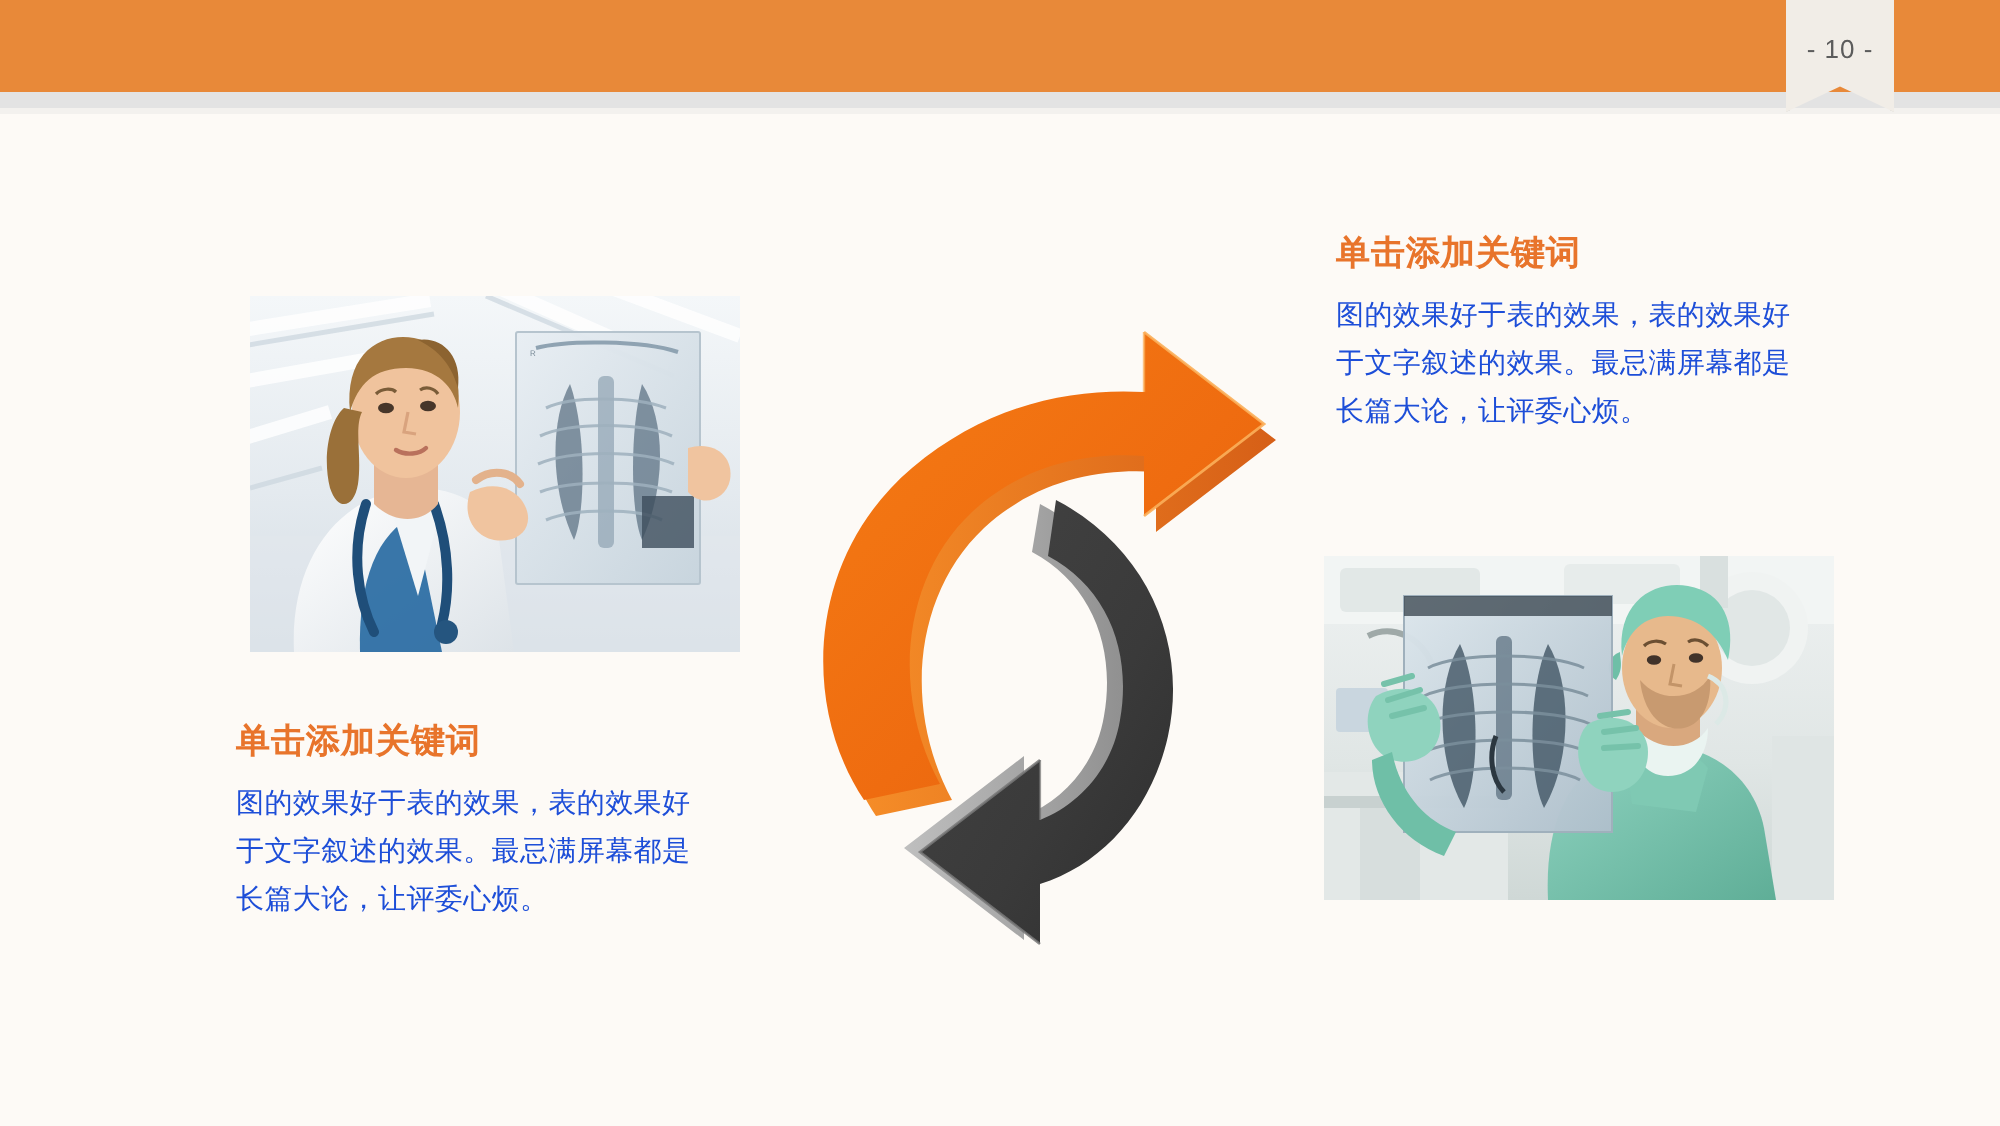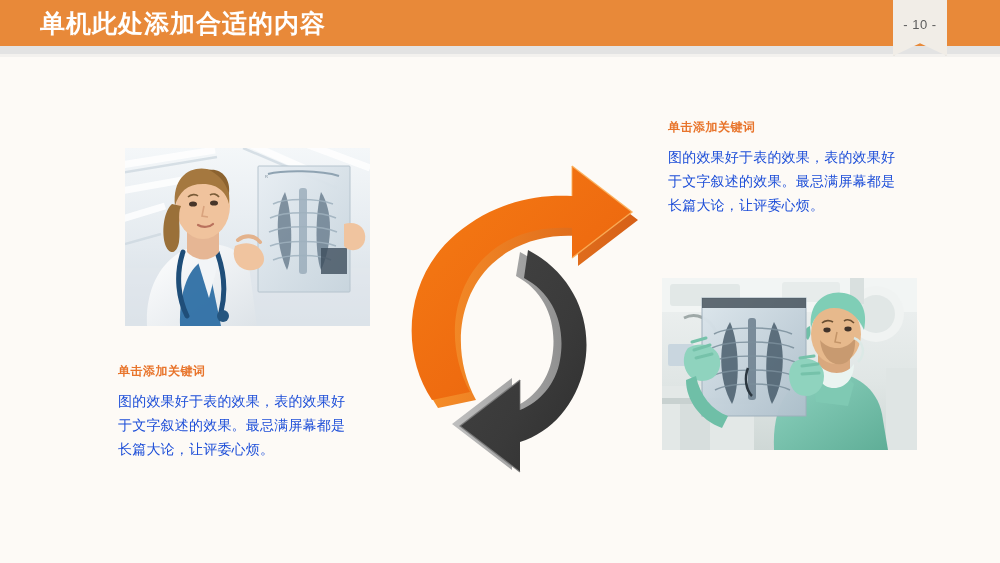--- a/index.html
+++ b/index.html
@@ -137,7 +137,6 @@
 <div class="slide">
 
   <div class="header-bar"></div>
-  <div class="header-title">单机此处添加合适的内容</div>
   <div class="header-underline"></div>
   <div class="header-underline-2"></div>
 

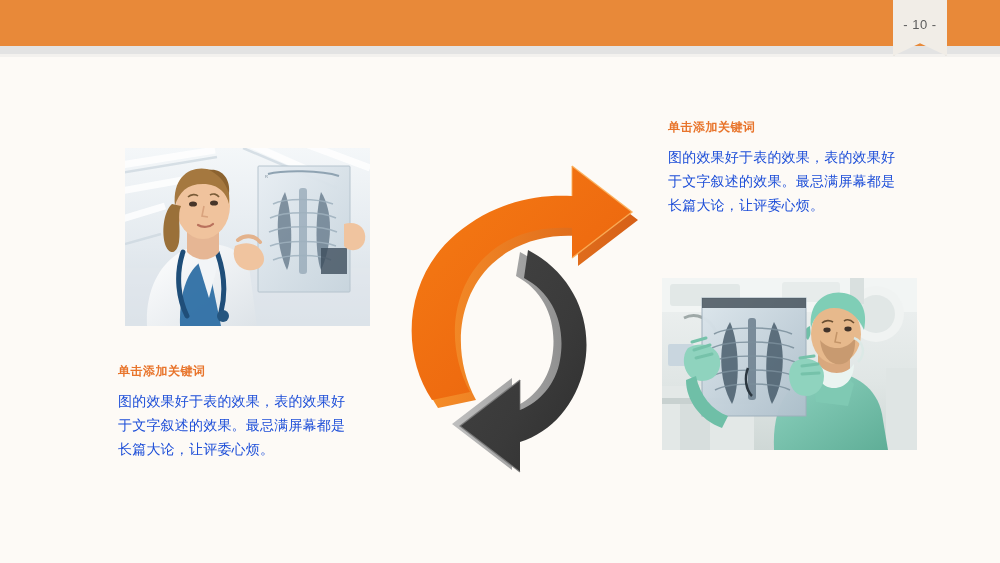--- a/index.html
+++ b/index.html
@@ -86,7 +86,7 @@
   
   .text-block { position: absolute; }
   .tb-heading {
-    font-size: 12px;
+    font-size: 17px;
     font-weight: bold;
     color: #E8742B;
     line-height: 22px;

